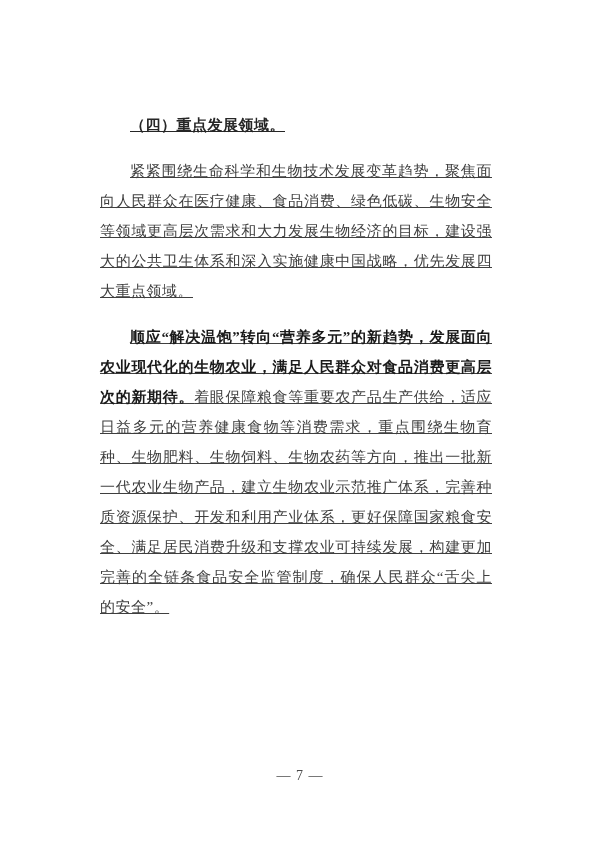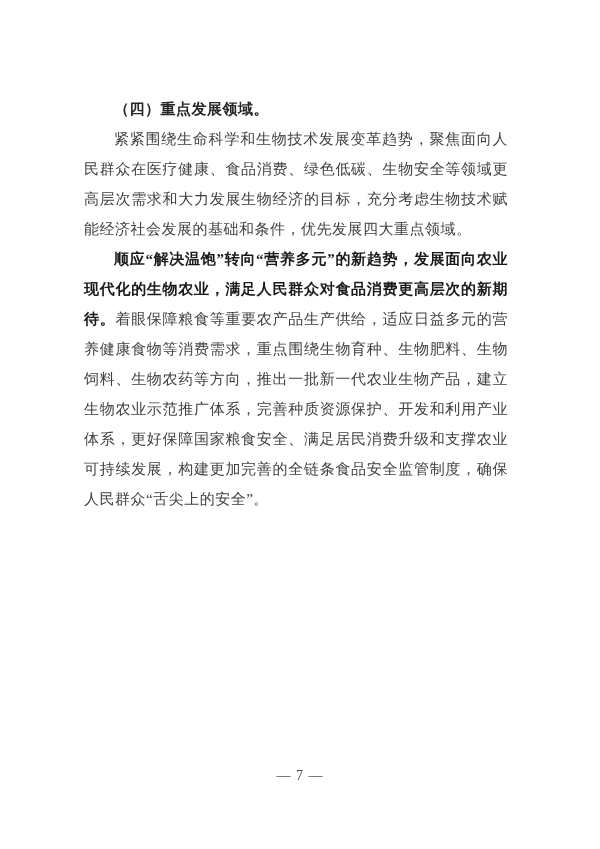--- a/index.html
+++ b/index.html
@@ -27,9 +27,10 @@
     color: #3f3f3f;
   }
   .content p {
-    margin: 0;
+    margin: 16px;
     padding: 0;
     text-indent: 2em;
+    text-decoration: underline;
   }
   .section-heading {
     font-weight: bold;

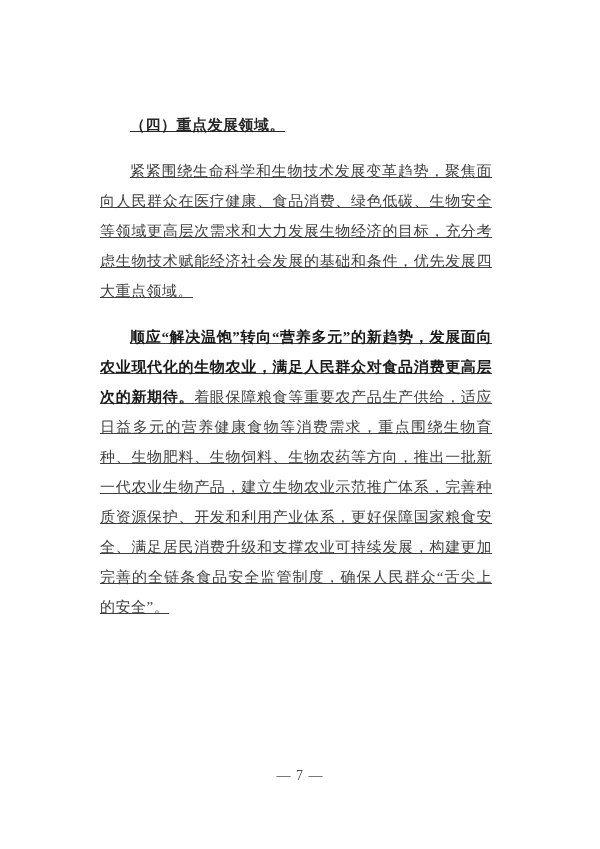--- a/index.html
+++ b/index.html
@@ -61,7 +61,7 @@
 <div class="page">
   <div class="content">
     <p class="section-heading">（四）重点发展领域。</p>
-    <p class="body-para"><span class="para-body">紧紧围绕生命科学和生物技术发展变革趋势，聚焦面向人民群众在医疗健康、食品消费、绿色低碳、生物安全等领域更高层次需求和大力发展生物经济的目标，充分考虑生物技术赋能经济社会发展的基础和条件，优先发展四大重点领域。</span></p>
+    <p class="body-para"><span class="para-body">紧紧围绕生命科学和生物技术发展变革趋势，聚焦面向人民群众在医疗健康、食品消费、绿色低碳、生物安全等领域更高层次需求和大力发展生物经济的目标，建设强大的公共卫生体系和深入实施健康中国战略，优先发展四大重点领域。</span></p>
     <p class="body-para"><span class="para-lead">顺应“解决温饱”转向“营养多元”的新趋势，发展面向农业现代化的生物农业，满足人民群众对食品消费更高层次的新期待。</span><span class="para-body">着眼保障粮食等重要农产品生产供给，适应日益多元的营养健康食物等消费需求，重点围绕生物育种、生物肥料、生物饲料、生物农药等方向，推出一批新一代农业生物产品，建立生物农业示范推广体系，完善种质资源保护、开发和利用产业体系，更好保障国家粮食安全、满足居民消费升级和支撑农业可持续发展，构建更加完善的全链条食品安全监管制度，确保人民群众“舌尖上的安全”。</span></p>
   </div>
   <div class="footer">— 7 —</div>

